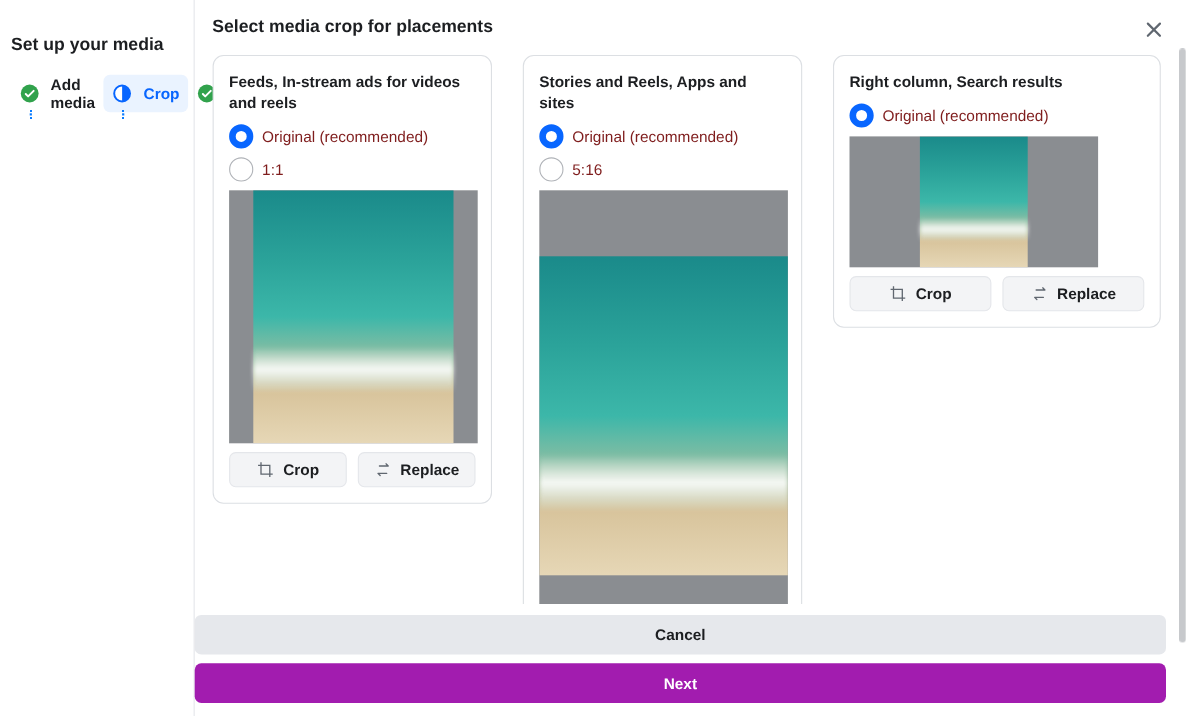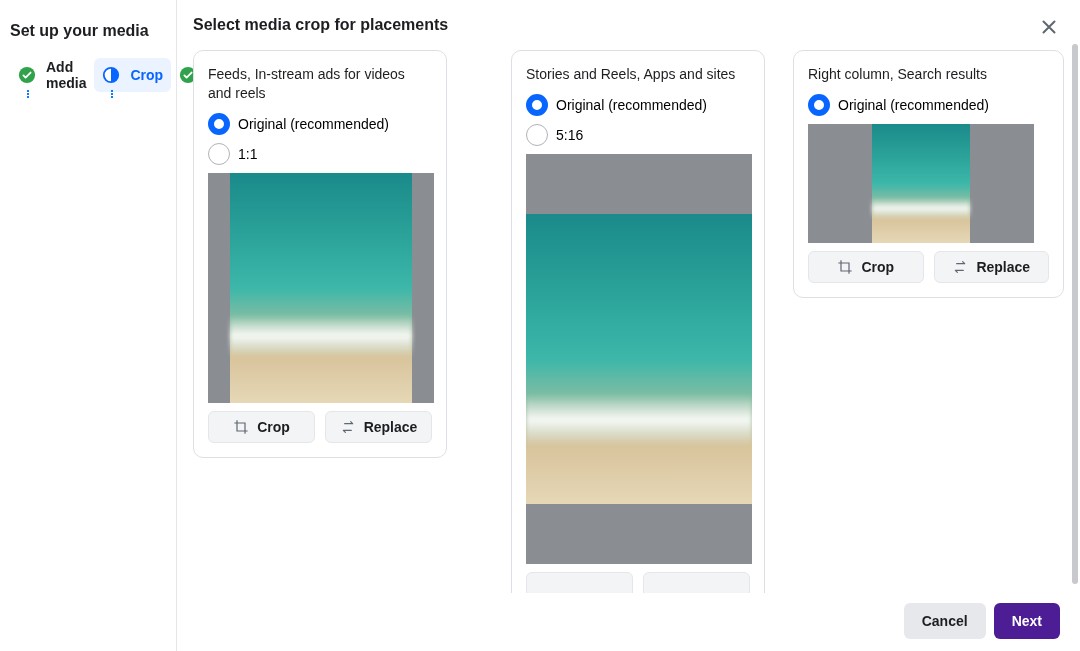--- a/index.html
+++ b/index.html
@@ -7,7 +7,7 @@
   body { width: 1080px; height: 651px; overflow: hidden; background: #fff; position: relative; }
 
   .sidebar { position: absolute; left: 0; top: 0; width: 177px; height: 100%; border-right: 1px solid #e4e6ea; padding: 16px 6px 0 10px; }
-  .sidebar-title { font-size: 16px; font-weight: 700; margin: 6px 0 18px 0; }
+  .sidebar-title { font-size: 16px; font-weight: 700; margin: 16px 0 18px 0; }
   .step-list { display: flex; gap: 0; }
   .step-item { display: flex; align-items: center; gap: 10px; padding: 6px 8px; border-radius: 6px; position: relative; height: 34px;}
   .step-item.active { background: #eaf3ff; }

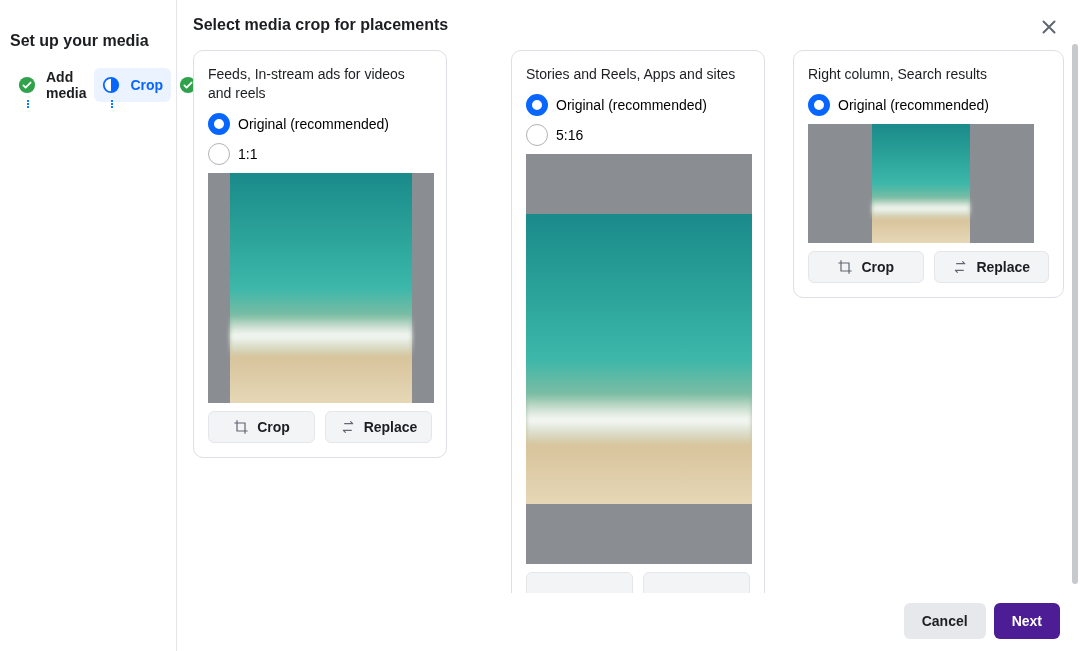--- a/index.html
+++ b/index.html
@@ -25,7 +25,7 @@
   .cards-row { display: flex; gap: 28px; align-items: flex-start; }
 
   .card { border: 1px solid #dcdfe3; border-radius: 10px; padding: 14px 14px 14px 14px; background: #fff; }
-  .card-title { font-size: 14px; font-weight: 400; margin: 0 0 10px 0; line-height: 1.35; }
+  .card-title { font-size: 14px; font-weight: 700; margin: 0 0 10px 0; line-height: 1.35; }
 
   .radio-row { display: flex; align-items: center; gap: 8px; margin-bottom: 8px; cursor: pointer; }
   .radio { width: 22px; height: 22px; border-radius: 50%; border: 1.5px solid #b0b3b8; display: flex; align-items: center; justify-content: center; flex-shrink: 0; }

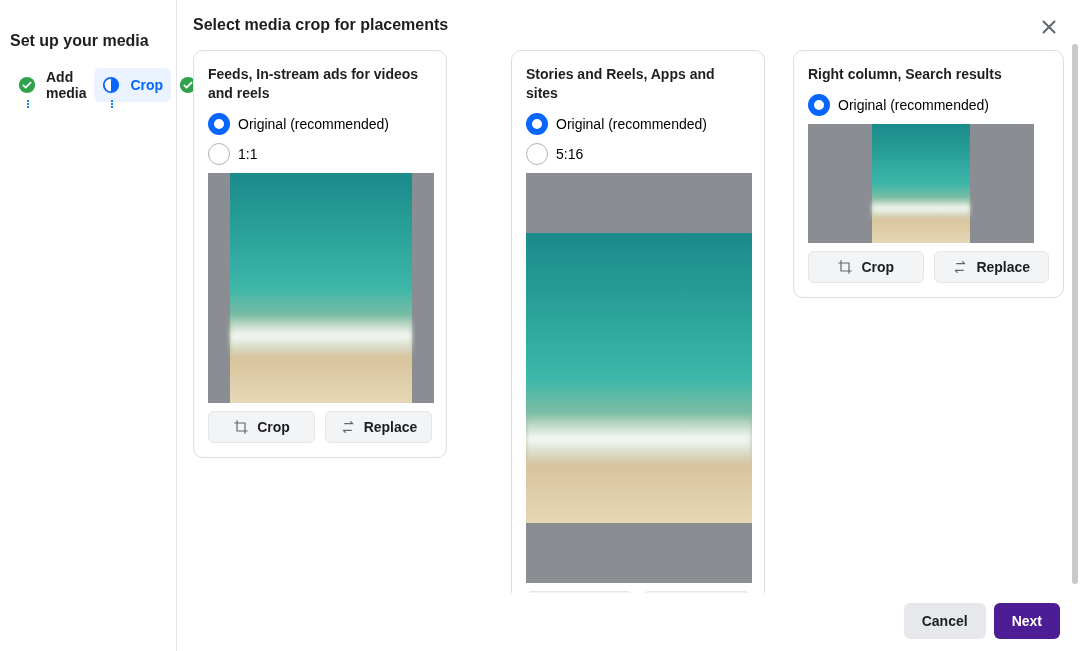--- a/index.html
+++ b/index.html
@@ -50,7 +50,7 @@
 
   
   #card1 { width: 254px; }
-  #card2 { width: 254px; margin-left: 36px; }
+  #card2 { width: 254px; }
   #card3 { width: 298px; }
   #pv1 { width: 226px; height: 230px; }
   #pv1 .preview-img { left: 22px; right: 22px; width: auto; }

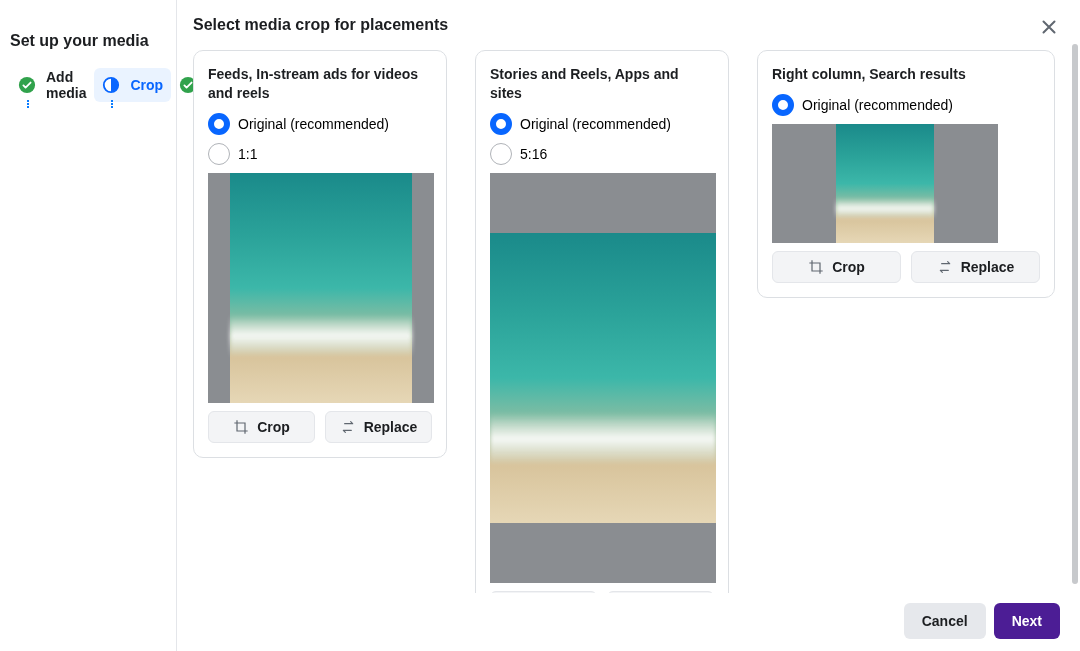--- a/index.html
+++ b/index.html
@@ -30,7 +30,7 @@
   .radio-row { display: flex; align-items: center; gap: 8px; margin-bottom: 8px; cursor: pointer; }
   .radio { width: 22px; height: 22px; border-radius: 50%; border: 1.5px solid #b0b3b8; display: flex; align-items: center; justify-content: center; flex-shrink: 0; }
   .radio.selected { border: 6px solid #0866ff; }
-  .radio-label { font-size: 14px; color: #000000; }
+  .radio-label { font-size: 14px; color: #7f1d1d; }
 
   .preview { background: #8a8d91; border-radius: 0; position: relative; overflow: hidden; margin-top: 6px; }
   .preview-img { position: absolute; top: 0; bottom: 0; background: linear-gradient(180deg, #1a8a8a 0%, #2ba39a 28%, #3cb7a9 50%, #d8c49c 80%, #e6d7b6 100%); }

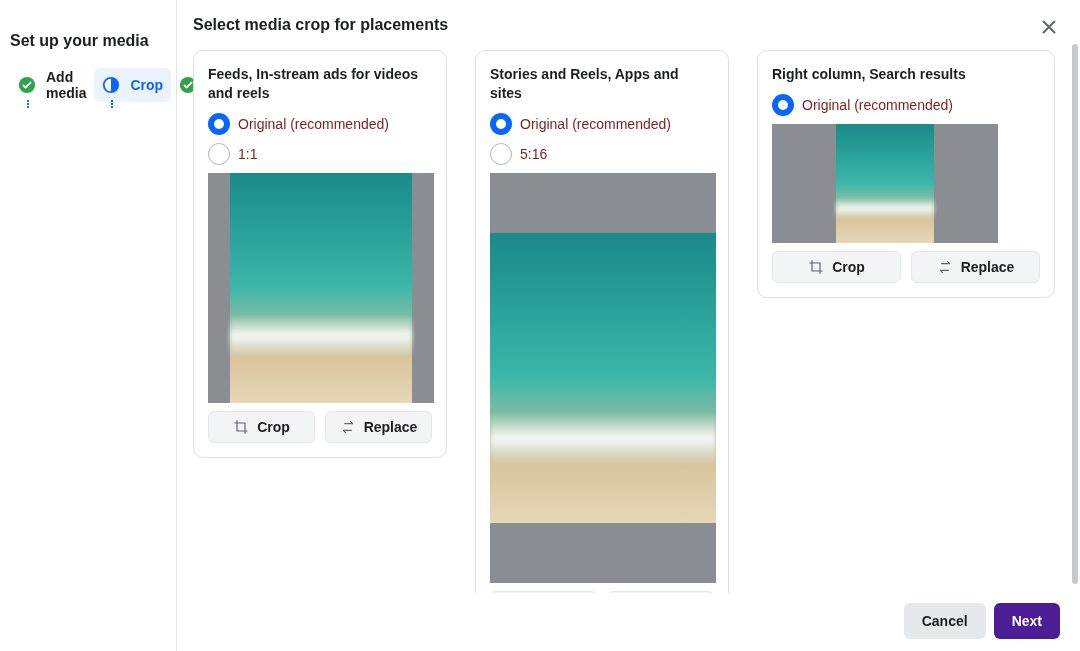--- a/index.html
+++ b/index.html
@@ -40,7 +40,7 @@
   .btn { flex: 1; height: 32px; border: 1px solid #e4e6ea; background: #f3f4f6; border-radius: 6px; display: flex; align-items: center; justify-content: center; gap: 8px; font-size: 14px; font-weight: 600; color: #1c1e21; cursor: pointer; }
   .btn svg { width: 16px; height: 16px; color: #606770; }
 
-  .footer { padding: 10px 20px 12px 0; display: flex; justify-content: flex-end; gap: 8px; border-top: none; }
+  .footer { padding: 10px 20px 12px 0; display: flex; justify-content: flex-end; gap: 8px; border-top: none; flex-direction: column; }
   .footer .btn { flex: none; padding: 0 18px; height: 36px; }
   .btn.primary { background: #4c1d95; color: #fff; border: none; }
   .btn.secondary { background: #e6e8ec; border: none; }

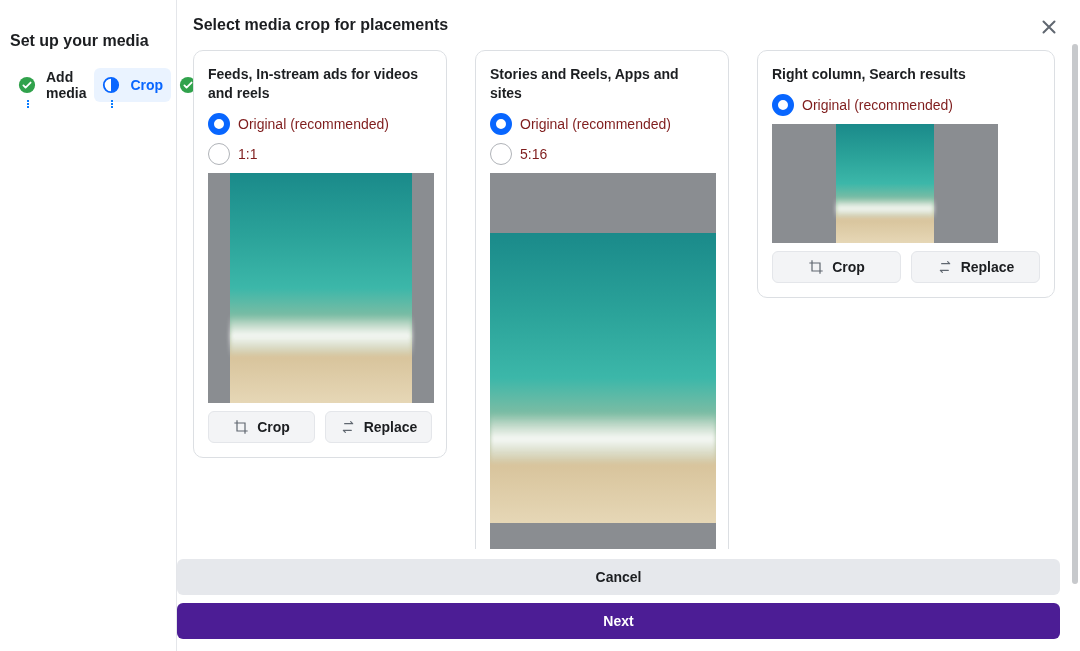--- a/index.html
+++ b/index.html
@@ -42,7 +42,7 @@
 
   .footer { padding: 10px 20px 12px 0; display: flex; justify-content: flex-end; gap: 8px; border-top: none; flex-direction: column; }
   .footer .btn { flex: none; padding: 0 18px; height: 36px; }
-  .btn.primary { background: #4c1d95; color: #fff; border: none; }
+  .btn.primary { background: #a21caf; color: #fff; border: none; }
   .btn.secondary { background: #e6e8ec; border: none; }
 
   .scrollbar { position: absolute; right: 2px; top: 44px; width: 6px; height: 560px; background: transparent; }

